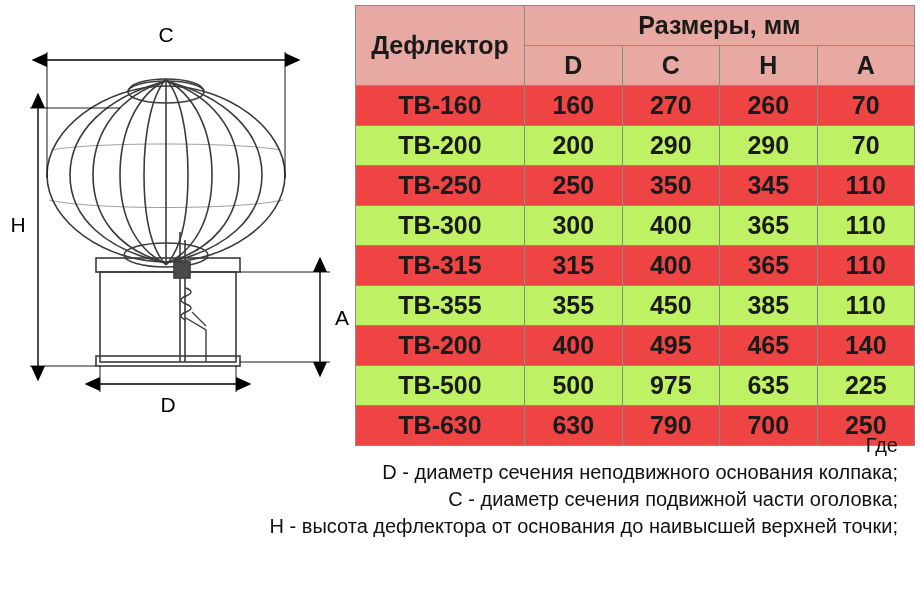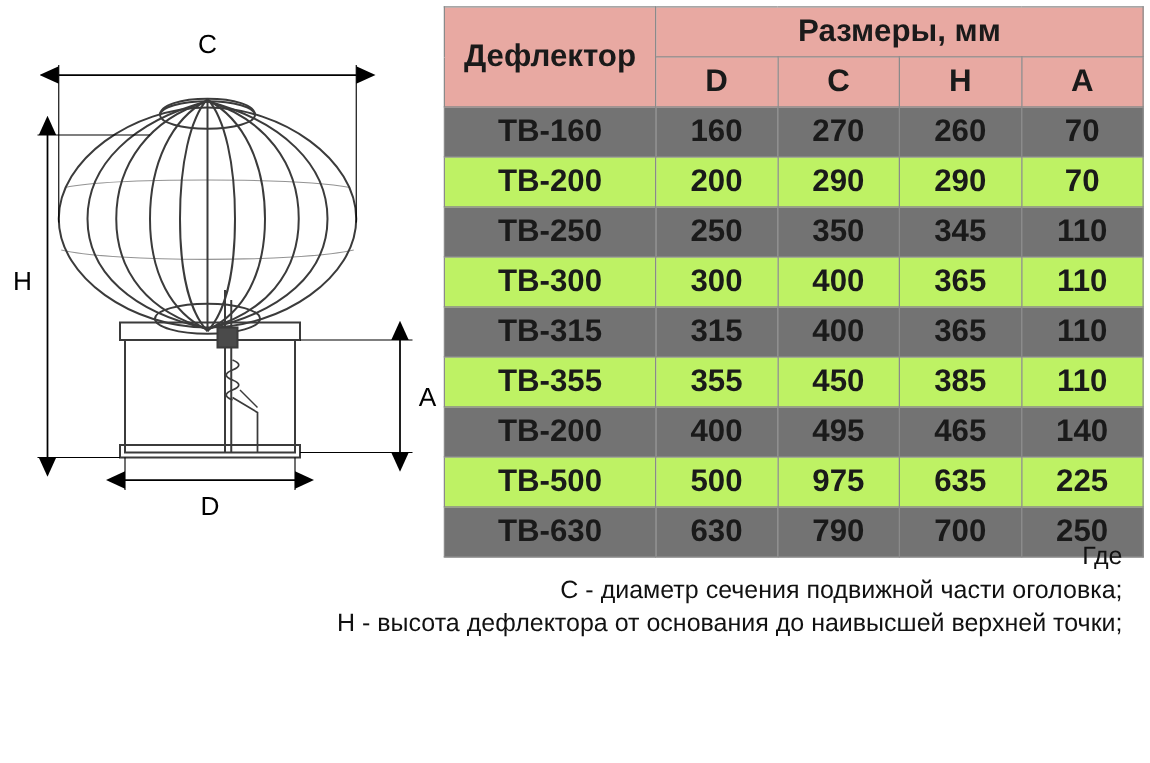--- a/index.html
+++ b/index.html
@@ -49,7 +49,7 @@
     width: 168px;
     font-size: 21px;
   }
-  .row-odd td { background: #737373; }
+  .row-odd td { background: #ef4444; }
   .row-even td { background: #bef264; }
   .cell-name { font-size: 19px; }
 

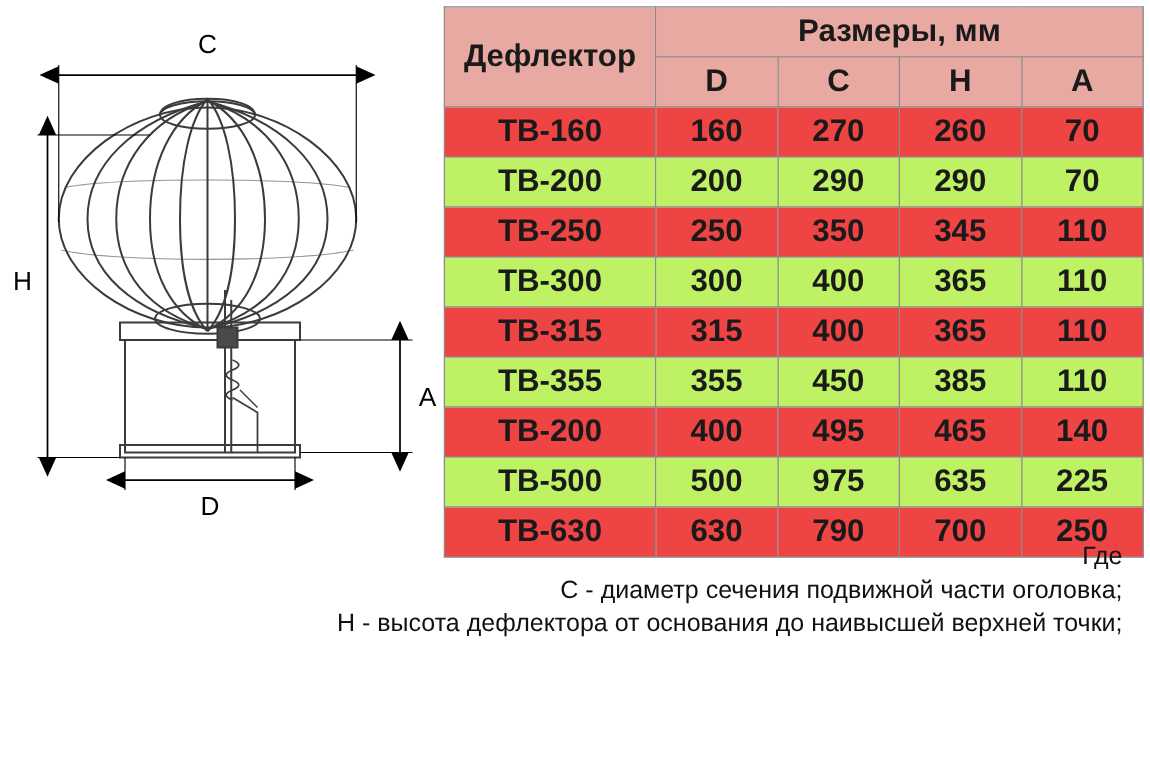--- a/index.html
+++ b/index.html
@@ -247,6 +247,7 @@
 
 <div id="legend">
   <div>Где</div>
+  <div>D - диаметр сечения неподвижного основания колпака;</div>
   <div>C - диаметр сечения подвижной части оголовка;</div>
   <div>H - высота дефлектора от основания до наивысшей верхней точки;</div>
 </div>

